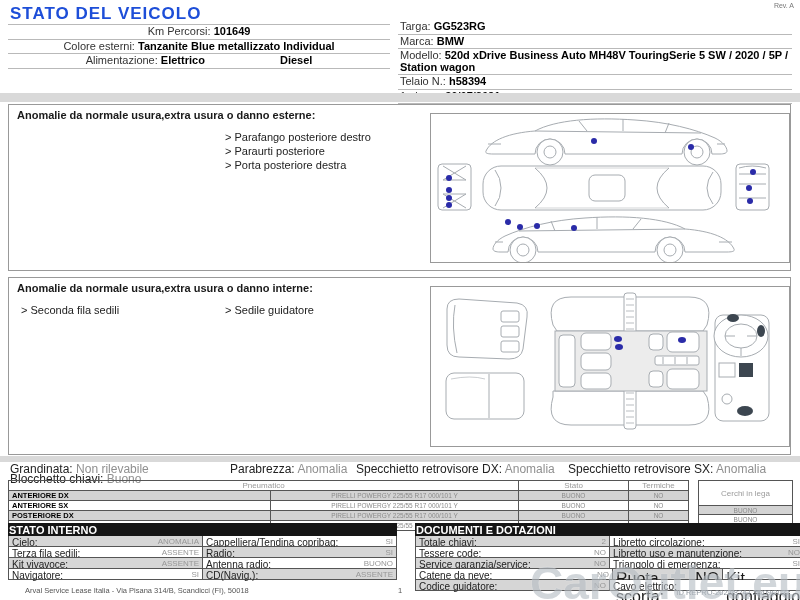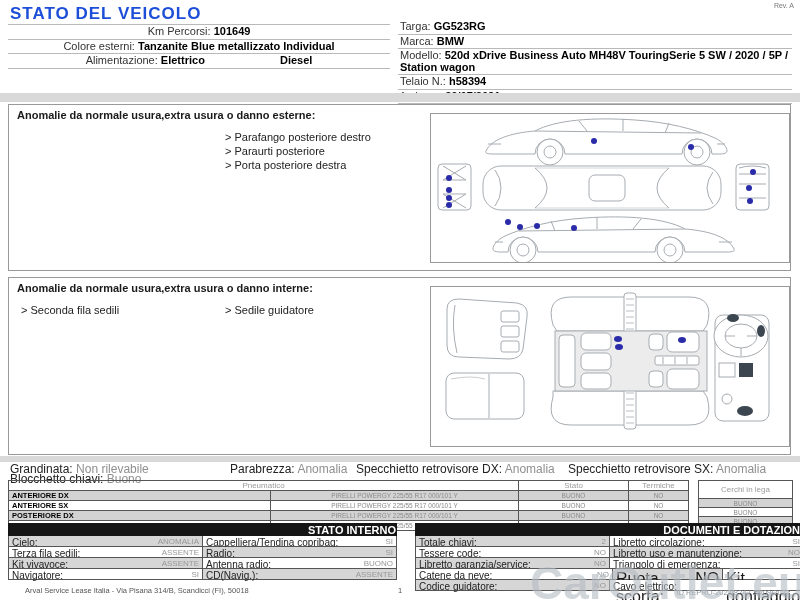--- a/index.html
+++ b/index.html
@@ -55,7 +55,7 @@
   .rg { background:#d3d3d3; } .rw { background:#fff; }
   .cerchi { left:698px; top:480px; }
   .cerchi td { border:1px solid #555; height:9px; padding:0 3px; font-size:6.5px; color:#8a8a8a; text-align:center; }
-  .cerchi .th { font-size:8px; color:#9a9a9a; height:18px; }
+  .cerchi .th { font-size:8px; color:#9a9a9a; height:25px; }
 
   
   .btable { top:523px; width:389px; }

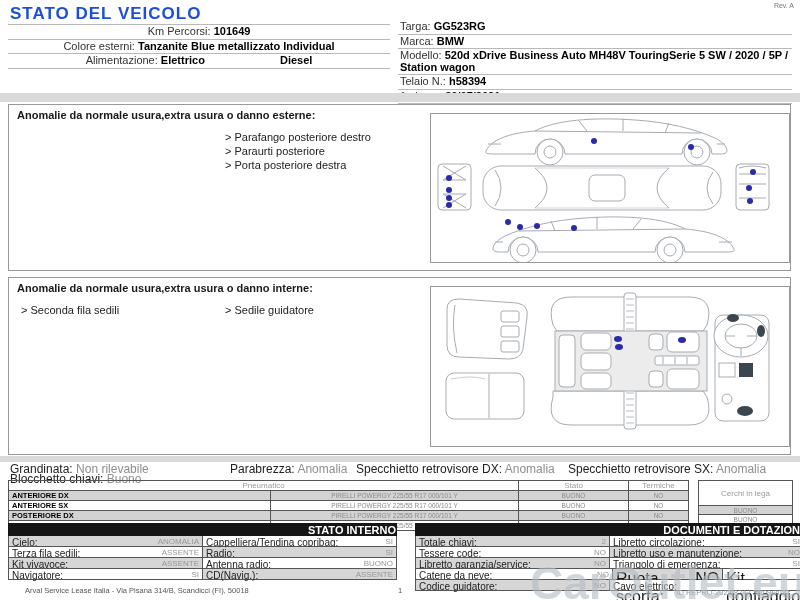--- a/index.html
+++ b/index.html
@@ -60,7 +60,7 @@
   
   .btable { top:523px; width:389px; }
   .btable-left { left:8px; } .btable-right { left:415px; }
-  .bt-header { background:#151515; color:#fff; font-size:11px; font-weight:bold; text-align:right; height:13px; line-height:13px; border:1px solid #151515; }
+  .bt-header { background:#151515; color:#fff; font-size:11px; font-weight:bold; text-align:left; height:13px; line-height:13px; border:1px solid #151515; }
   .bt-row { display:flex; border-left:1px solid #555; }
   .bt-cell { flex:1; display:flex; justify-content:space-between; border-right:1px solid #555; border-bottom:1px solid #555; padding:1px 3px; height:11px; }
   .bt-cell .lbl { font-size:10px; color:#222; white-space:nowrap; }

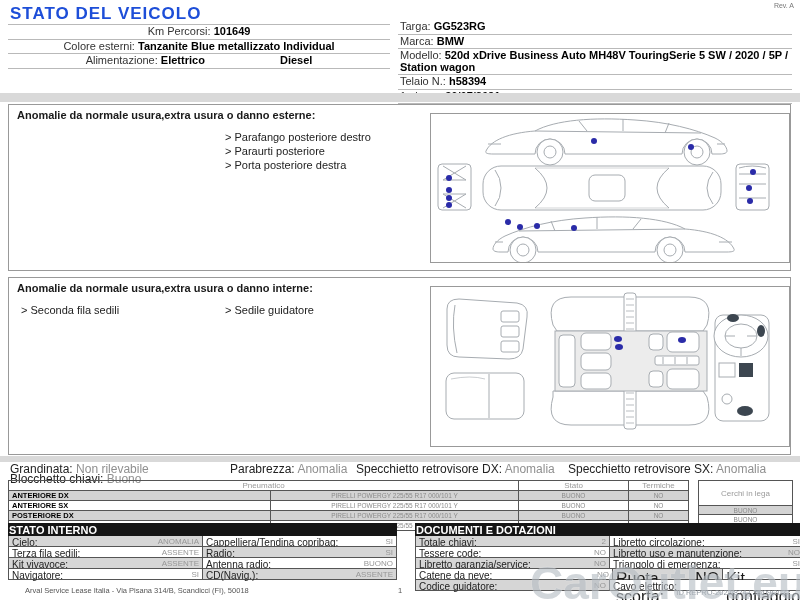--- a/index.html
+++ b/index.html
@@ -414,7 +414,7 @@
   </div>
   <div class="bt-row">
     <div class="bt-cell cg">
-        <span class="lbl">Libretto garanzia/service:</span>
+        <span class="lbl">Service garanzia/service:</span>
         <span class="val">NO</span>
       </div>
     <div class="bt-cell cw">

